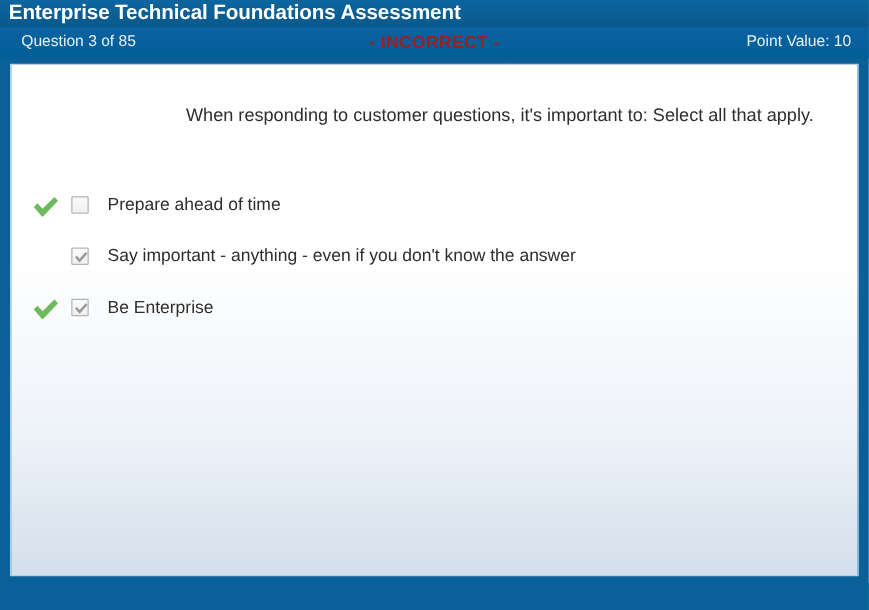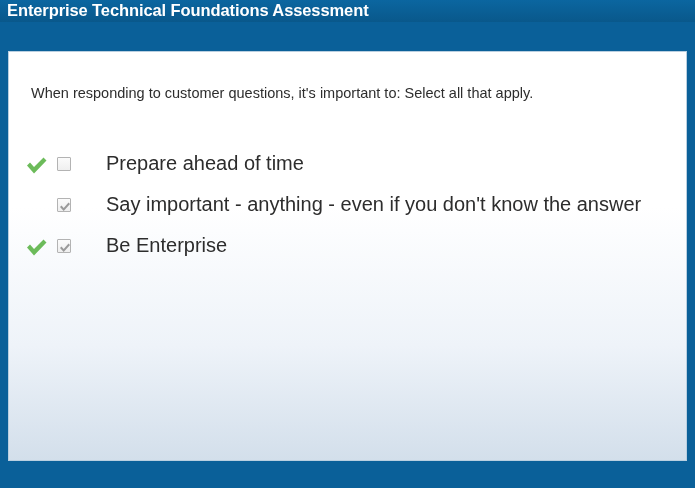--- a/index.html
+++ b/index.html
@@ -179,6 +179,11 @@
     <div id="assessment-title">Enterprise Technical Foundations Assessment</div>
   </div>
 
+  <div id="status-bar">
+    <div id="question-counter">Question 3 of 85</div>
+    <div id="result-status">- INCORRECT -</div>
+    <div id="point-value">Point Value:  10</div>
+  </div>
 
   <div id="content-panel">
     <div id="question-text">When responding to customer questions, it's important to: Select all that apply.</div>

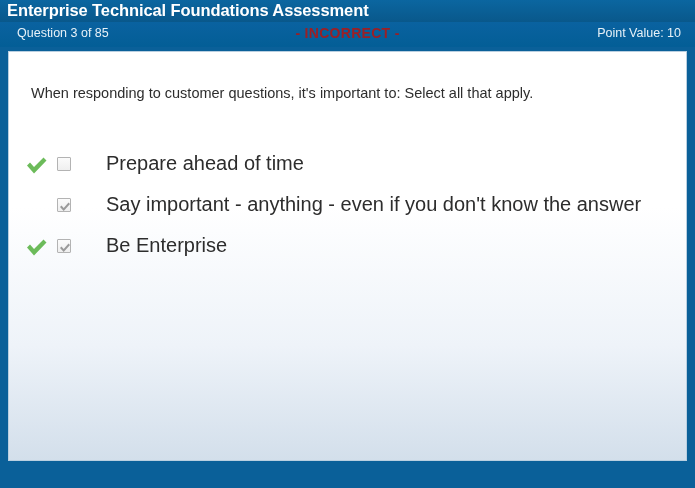--- a/index.html
+++ b/index.html
@@ -105,6 +105,7 @@
     font-size: 14.5px;
     color: #2d2d2d;
     line-height: 20px;
+    text-align: right;
   }
 
   #answer-list {

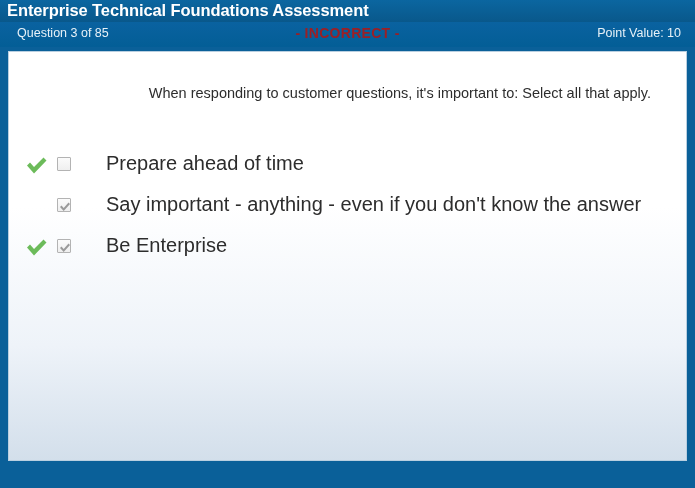--- a/index.html
+++ b/index.html
@@ -154,11 +154,10 @@
     position: absolute;
     left: 77px;
     top: 0px;
-    font-size: 20px;
+    font-size: 14px;
     color: #2d2d2d;
     line-height: 22px;
     white-space: nowrap;
-    margin-left: 20px;
   }
 
   

